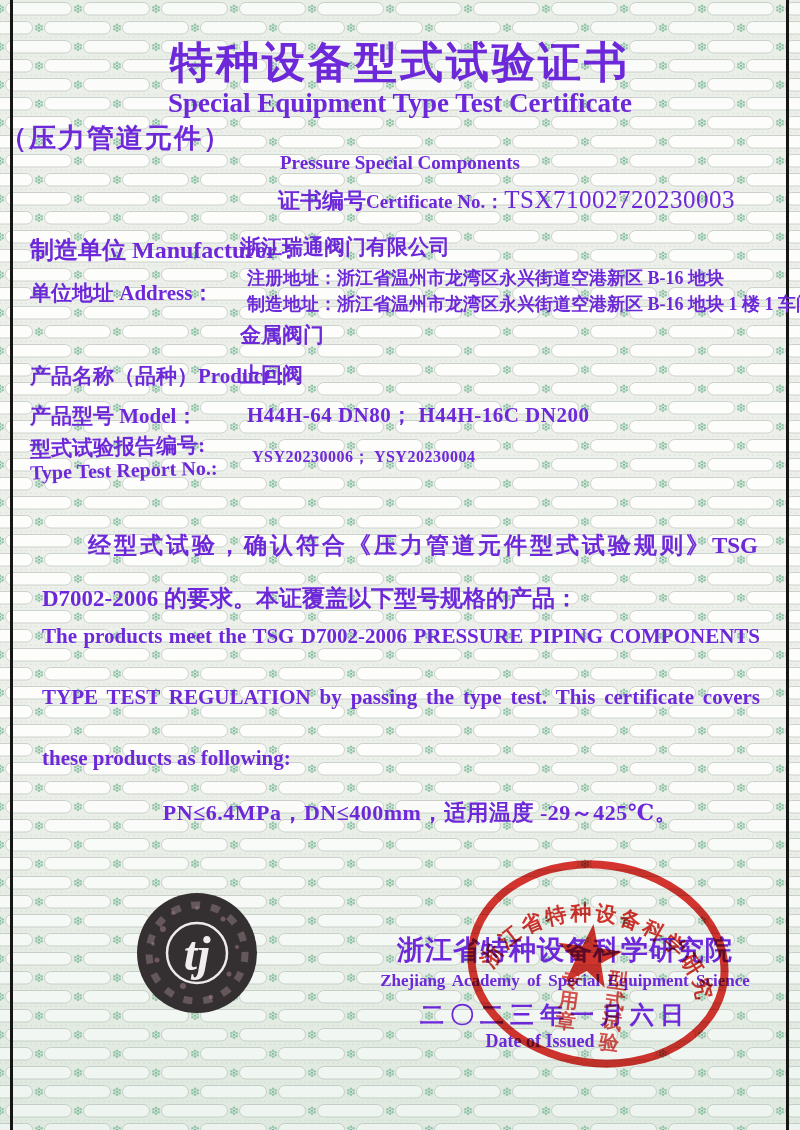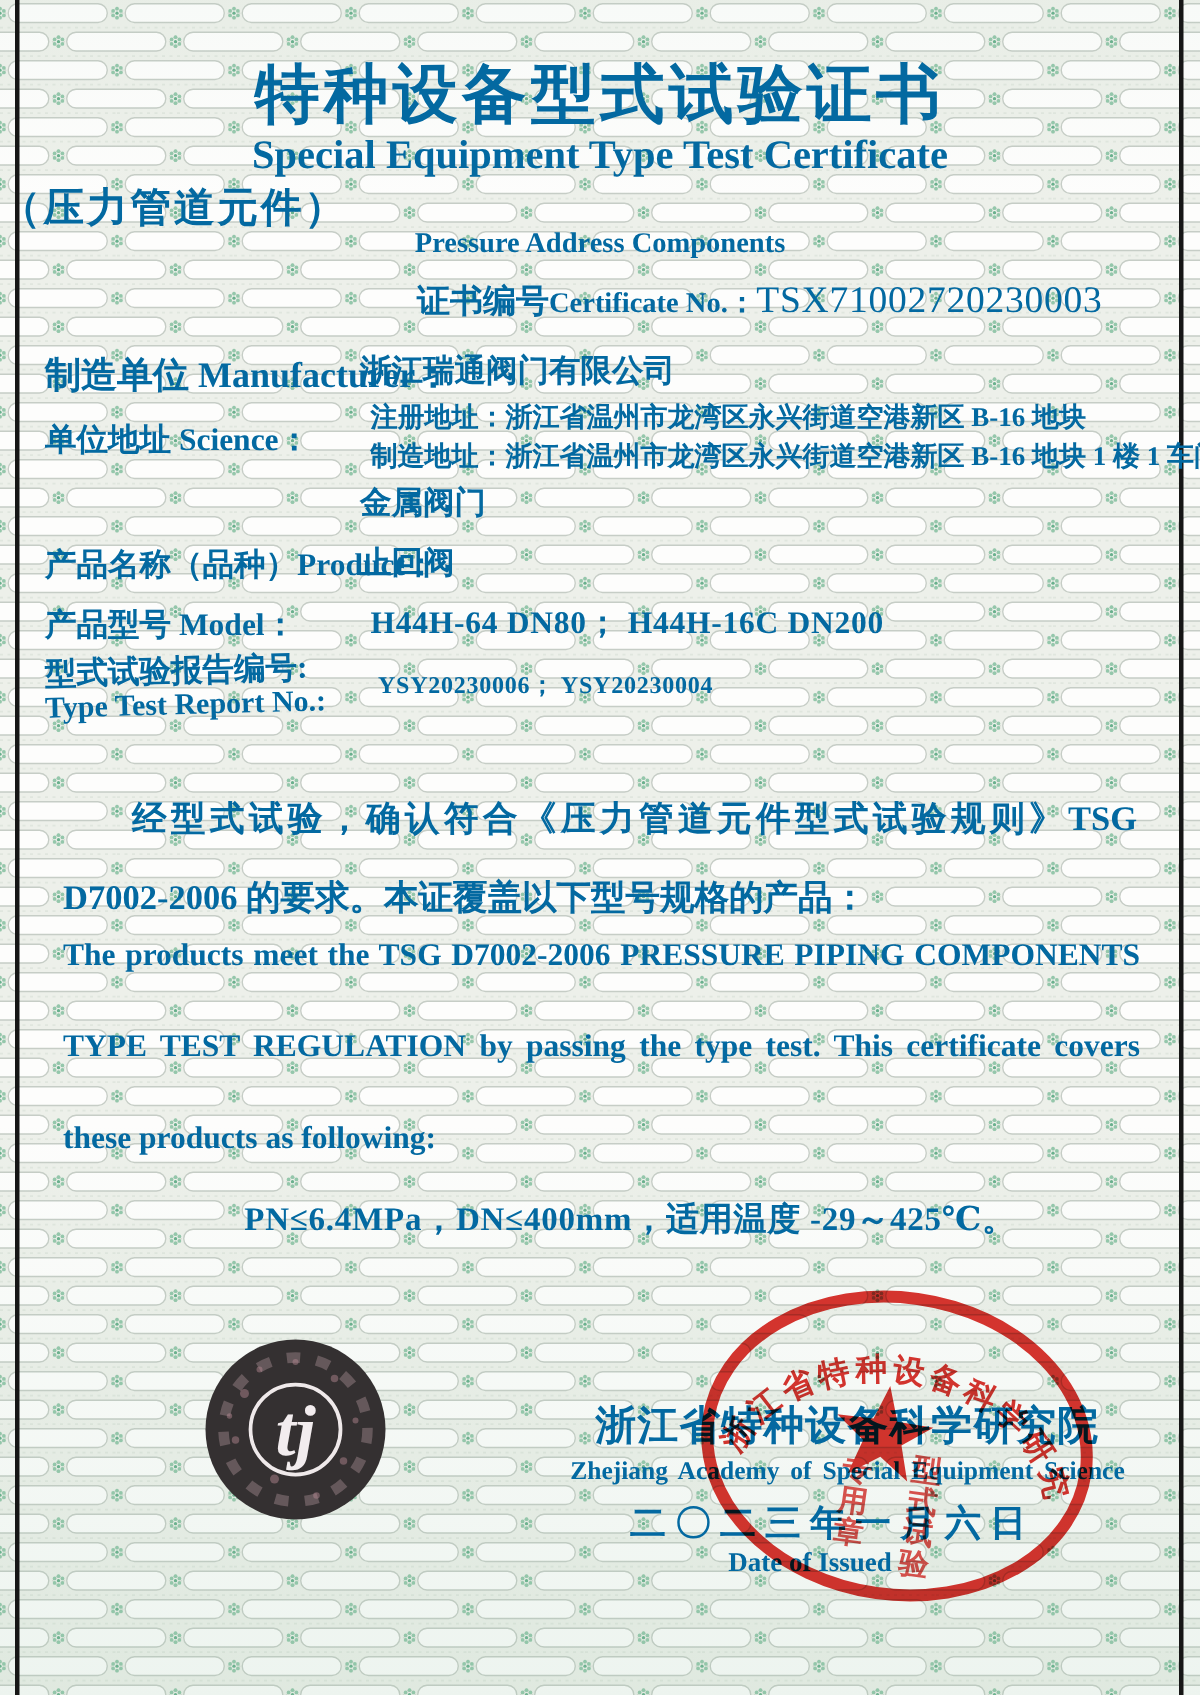--- a/index.html
+++ b/index.html
@@ -5,7 +5,7 @@
   html,body{margin:0;padding:0;background:#888;}
   .page{
     position:relative;width:800px;height:1130px;overflow:hidden;
-    background:#edf0ea;color:#0369a1;
+    background:#edf0ea;color:#6d28d9;
     font-family:"Liberation Serif","DejaVu Serif",serif;
   }
   .abs{position:absolute;white-space:nowrap;}

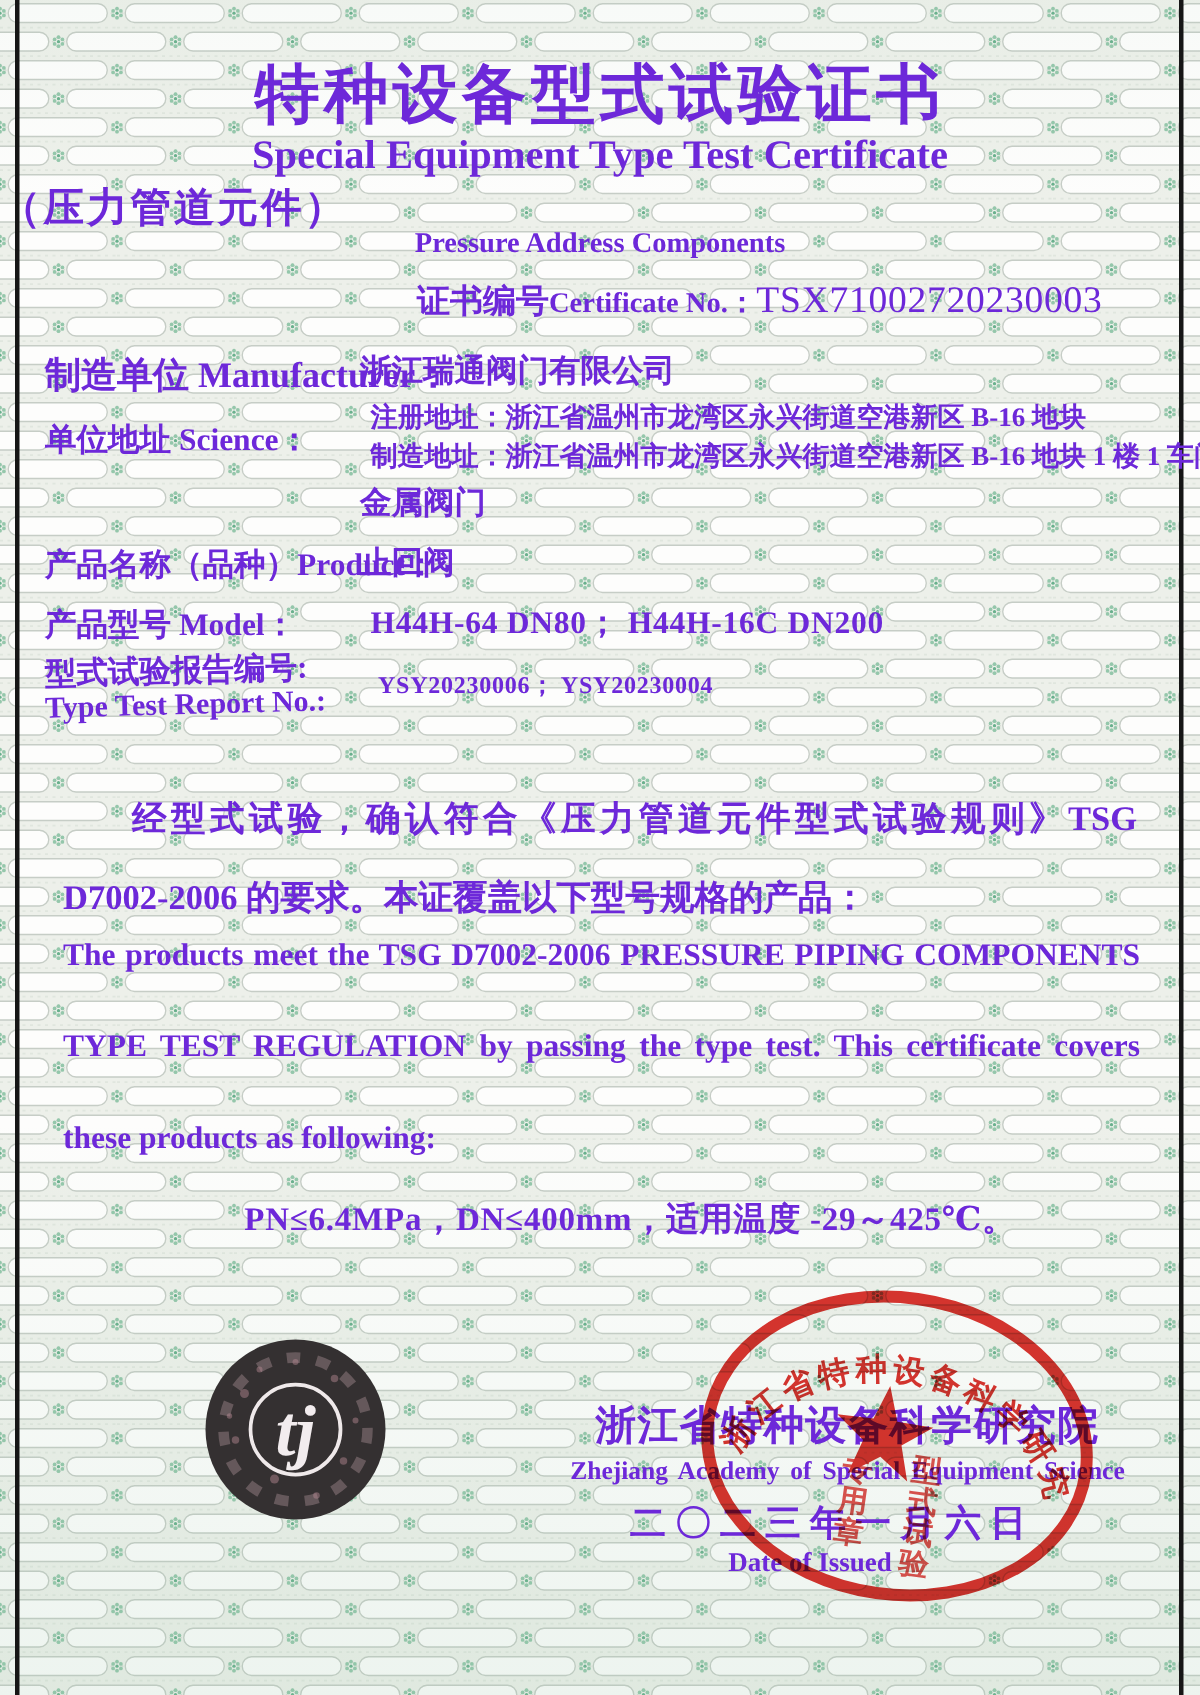--- a/index.html
+++ b/index.html
@@ -102,7 +102,7 @@
   <div class="abs title-cn">特种设备型式试验证书</div>
   <div class="abs title-en">Special Equipment Type Test Certificate</div>
   <div class="abs paren-cn">（压力管道元件）</div>
-  <div class="abs paren-en">Pressure Address Components</div>
+  <div class="abs paren-en">Pressure Special Components</div>
 
   <div class="abs certno">
     <span class="l1">证书编号</span>

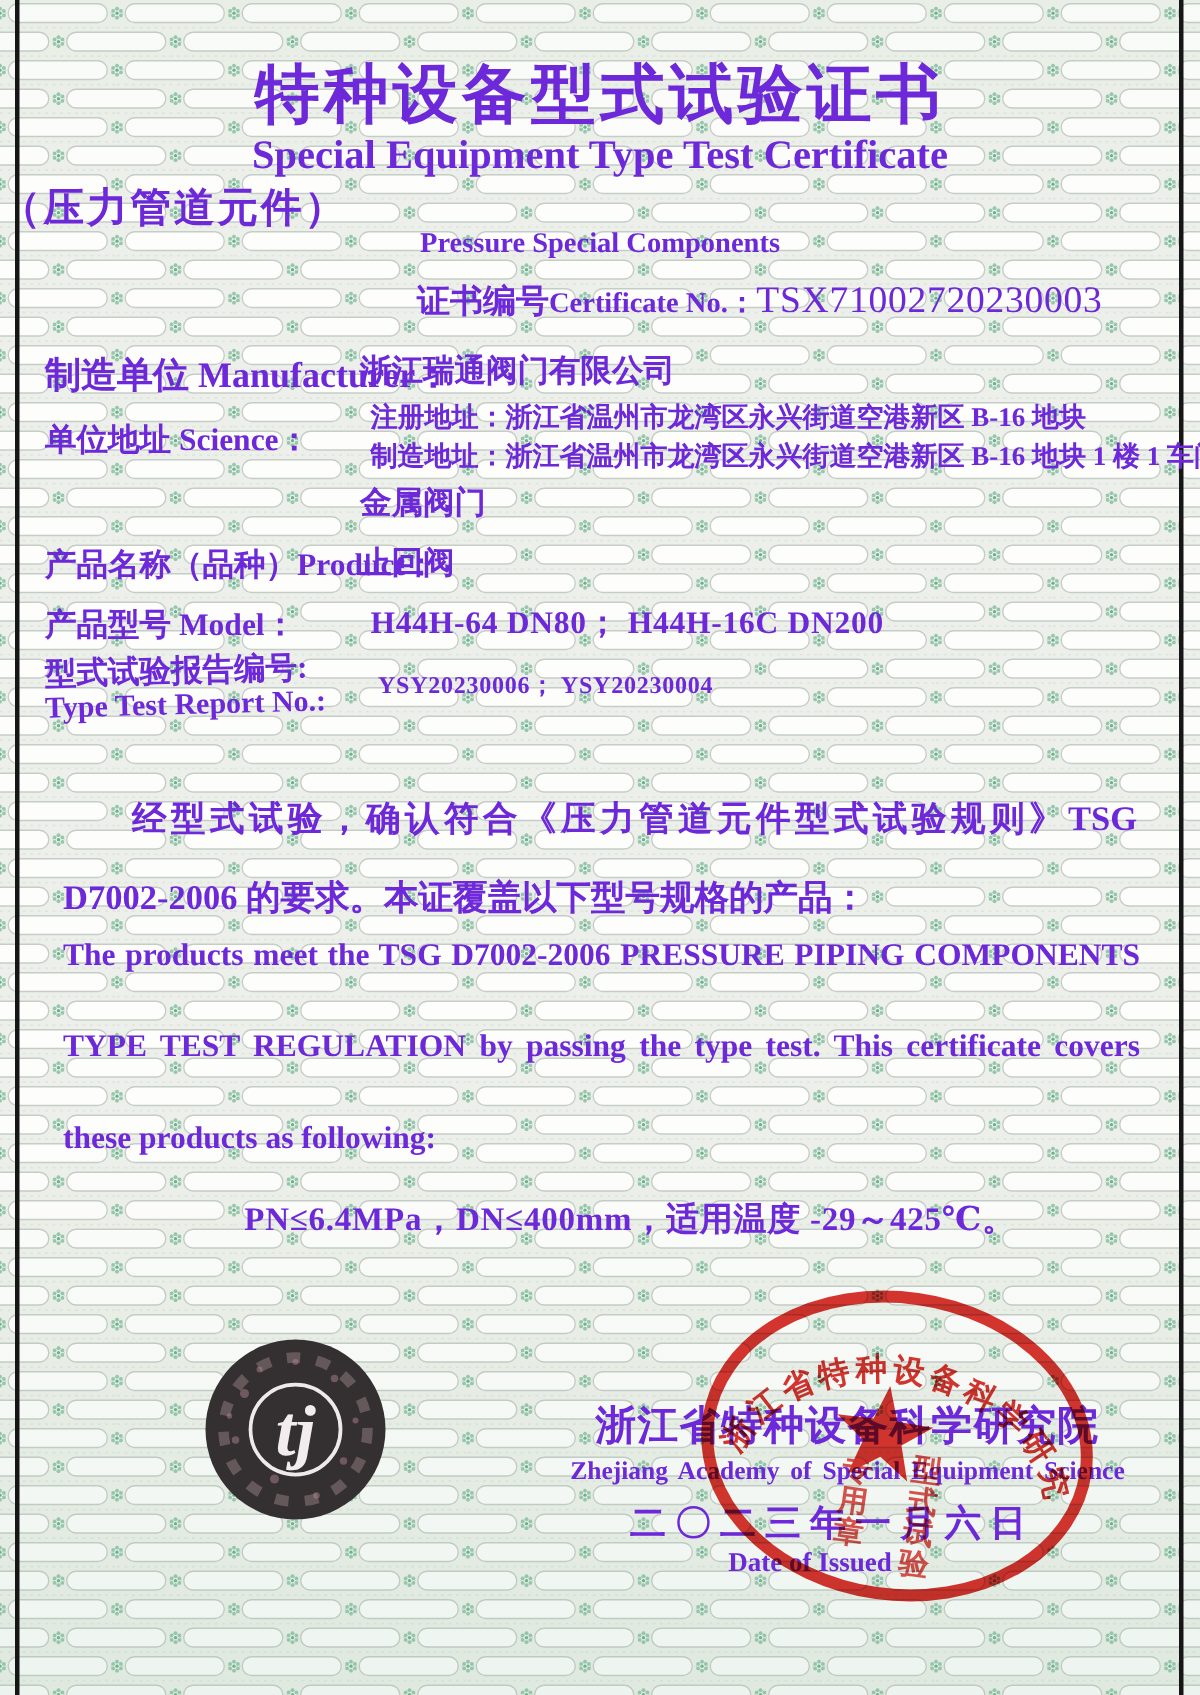--- a/index.html
+++ b/index.html
@@ -113,7 +113,7 @@
   <div class="lab" id="lab0">制造单位 Manufacturer：</div>
   <div class="val" id="val0">浙江瑞通阀门有限公司</div>
 
-  <div class="lab" id="lab1">单位地址 Science：</div>
+  <div class="lab" id="lab1">单位地址 Address：</div>
   <div class="val" id="val1a">注册地址：浙江省温州市龙湾区永兴街道空港新区 B-16 地块</div>
   <div class="val" id="val1b">制造地址：浙江省温州市龙湾区永兴街道空港新区 B-16 地块 1 楼 1 车间</div>
 

